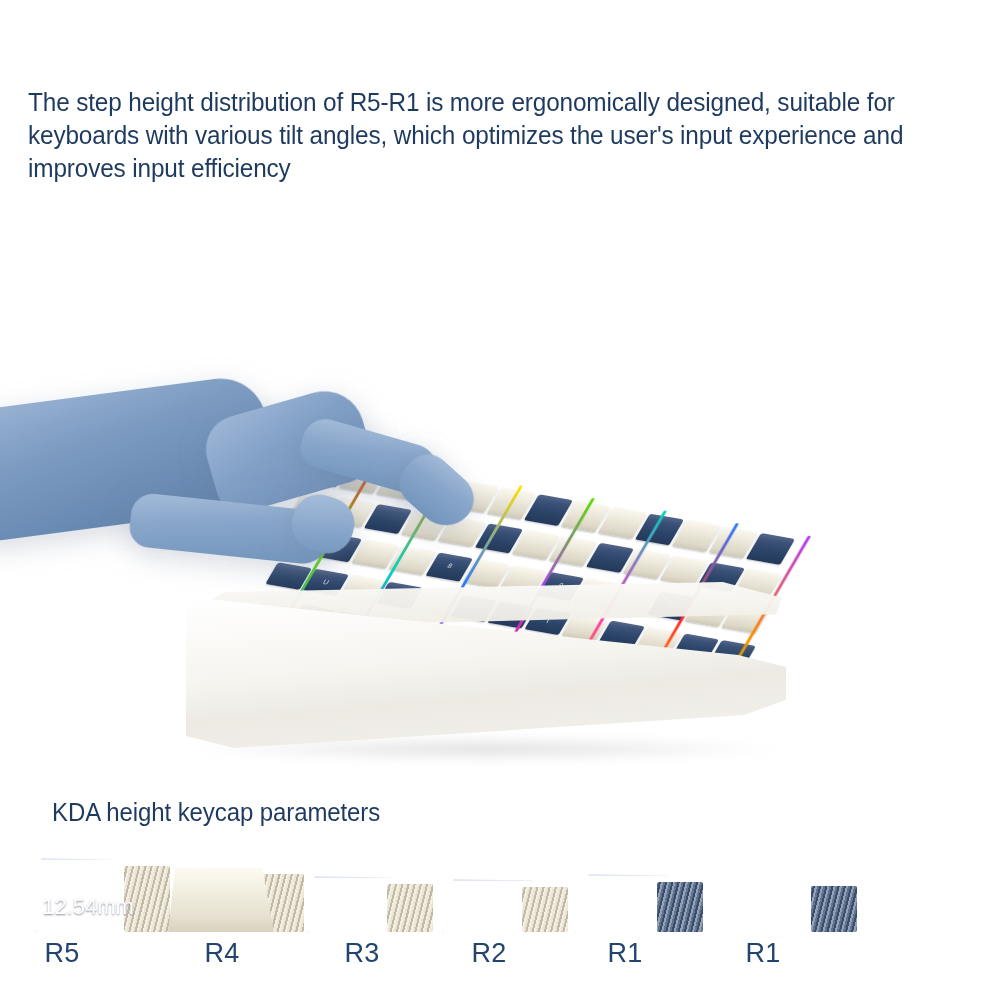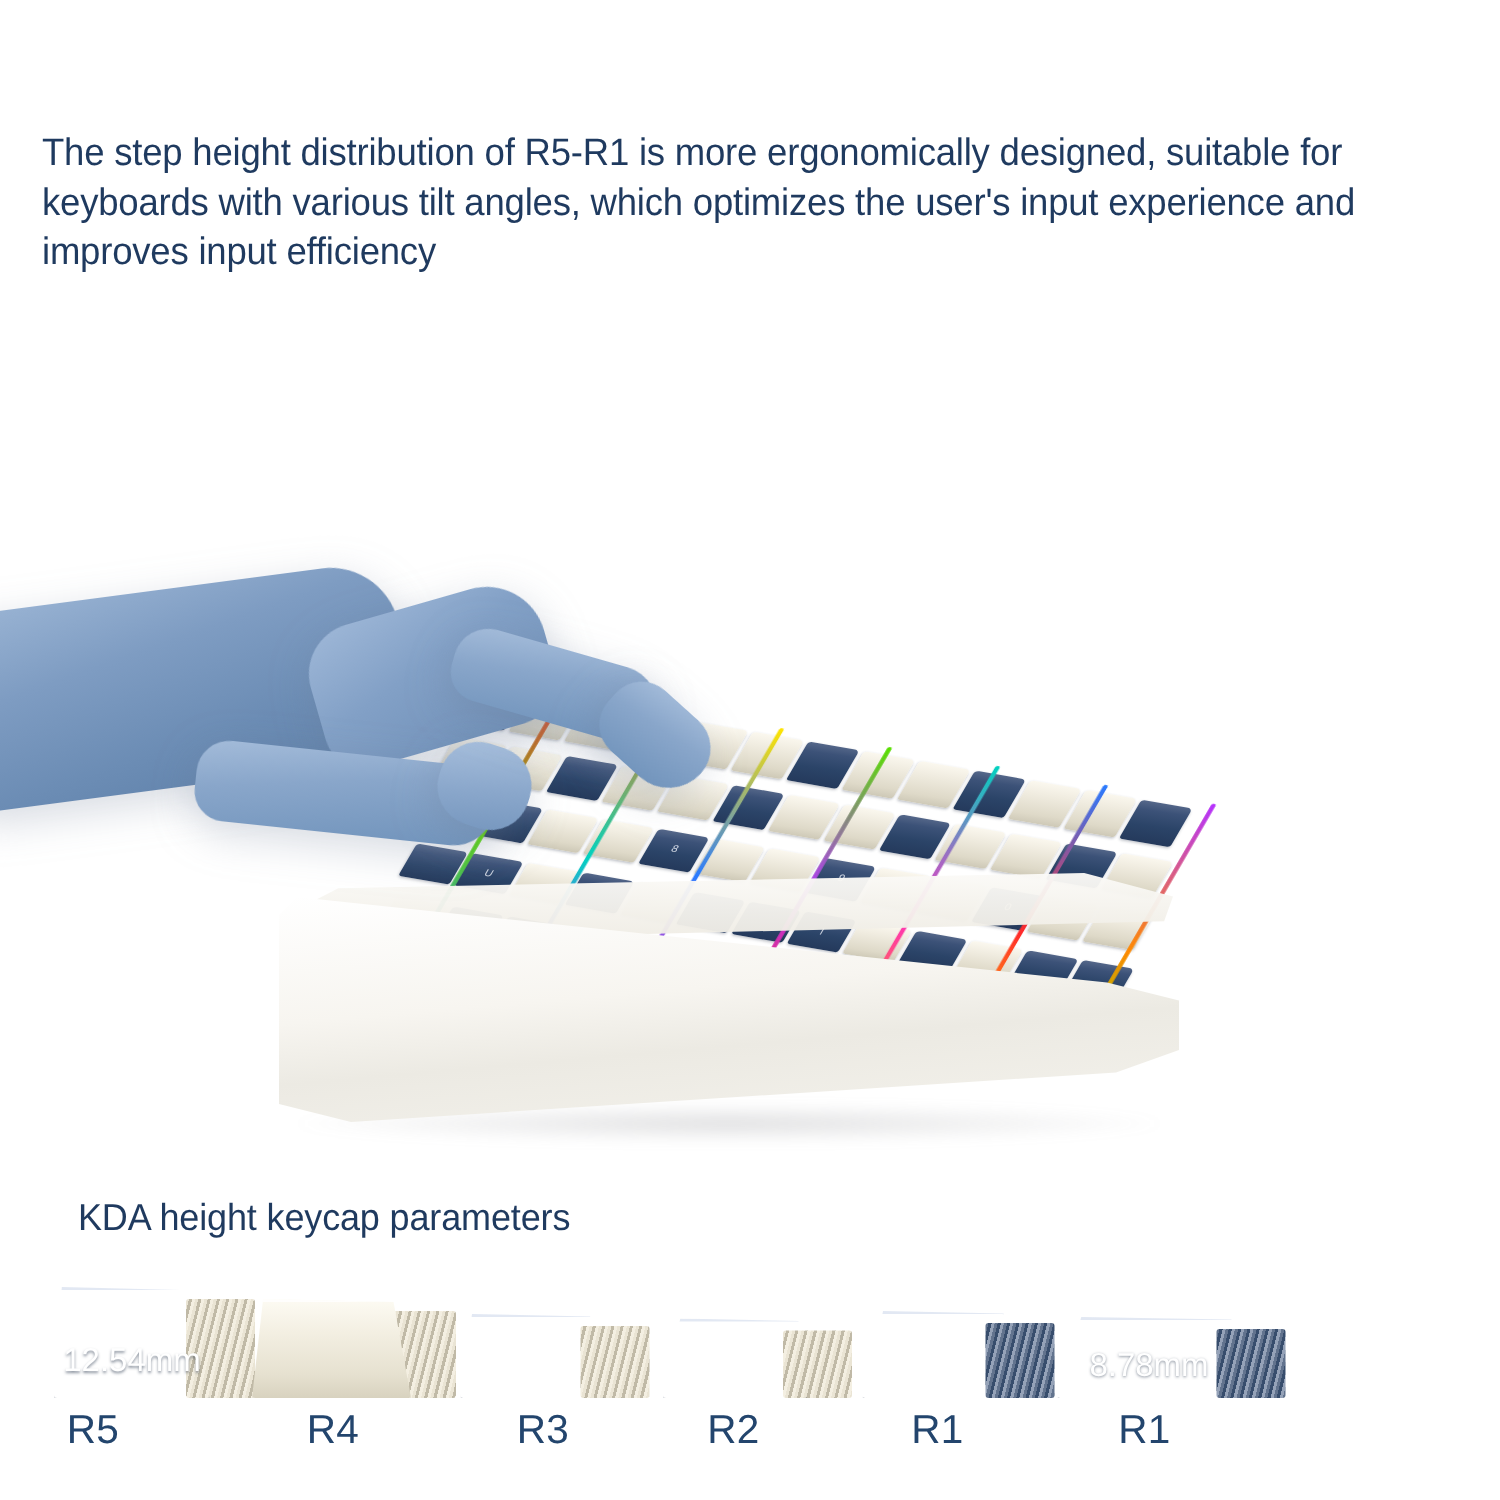--- a/index.html
+++ b/index.html
@@ -419,11 +419,6 @@
       <div class="cap-body navy" style="clip-path: polygon(14% 0%, 96% 3%, 100% 100%, 0% 100%);"></div>
     </div>
     <div class="cap-stack dark" style="left: 811px; width: 46px; height: 46px;"></div>
-    <div class="profile-cap" style="left: 705px; width: 122px; height: 54px;">
-      <div class="cap-body navy" style="clip-path: polygon(13% 0%, 95% 3%, 100% 100%, 0% 100%);">
-        <span class="cap-mm">8.78mm</span>
-      </div>
-    </div>
   </div>
 
 <div id="row-labels">

